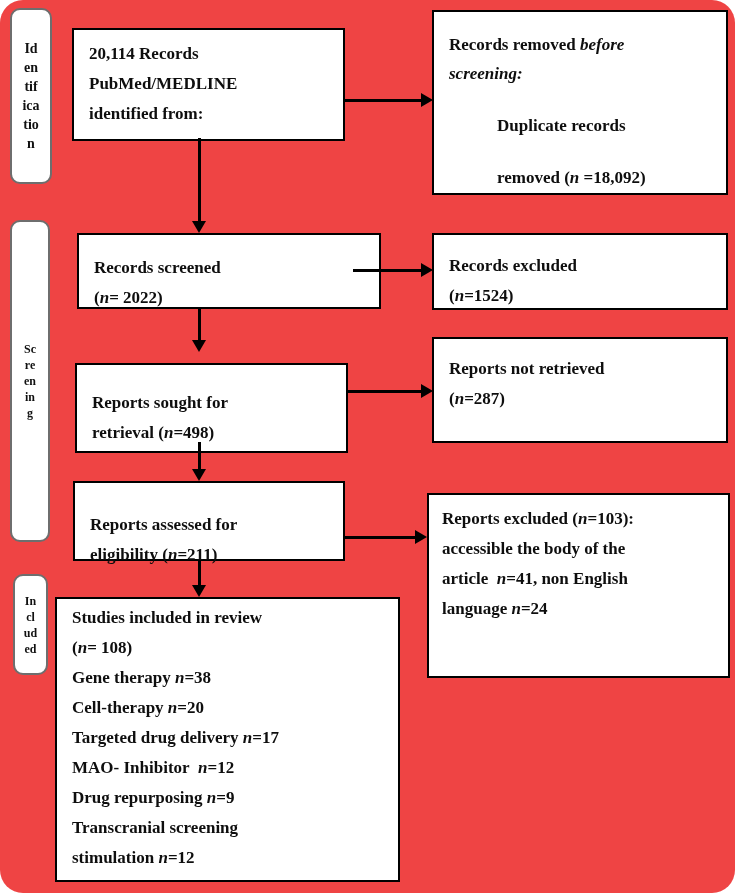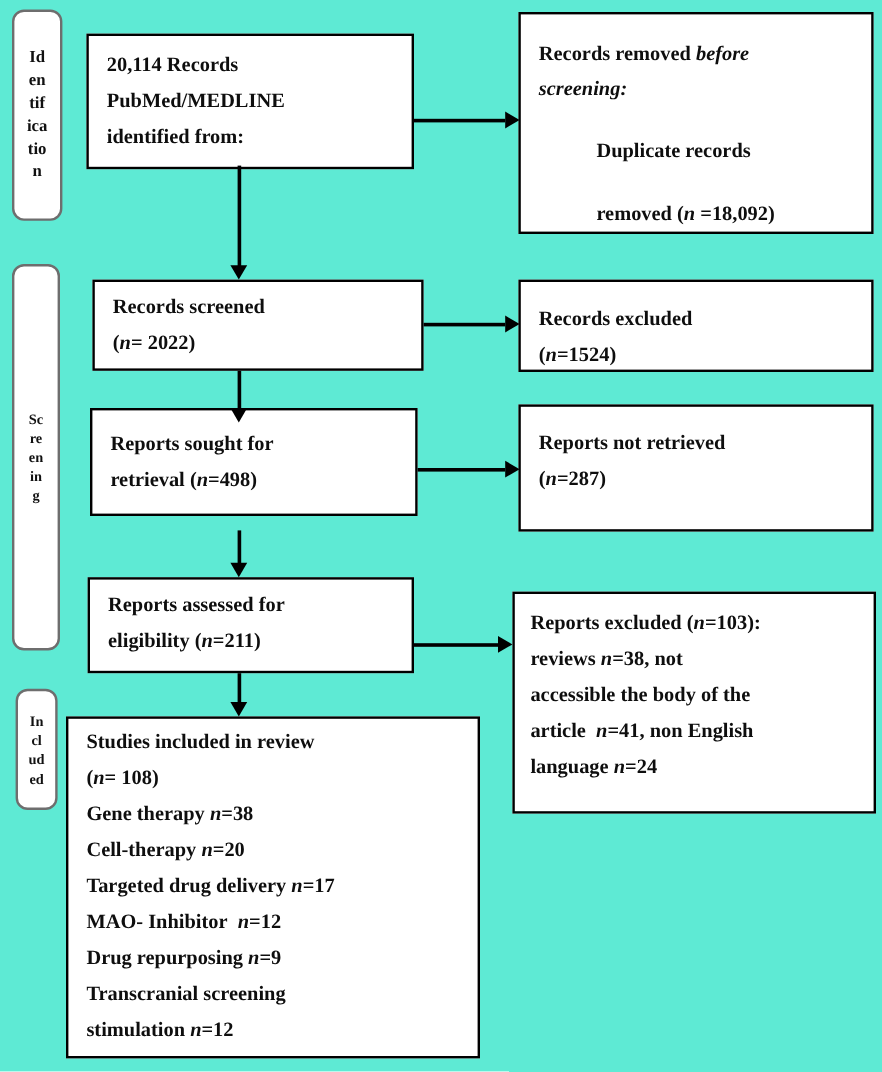--- a/index.html
+++ b/index.html
@@ -4,8 +4,8 @@
 <style>
   html,body{margin:0;padding:0;background:#ffffff;}
   .canvas{
-    position:relative;width:735px;height:893px;background:#5eead4;
-    font-family:"Liberation Serif",serif;color:#0e0e0e;overflow:hidden;
+    position:relative;width:735px;height:893px;background:#ef4444;
+    font-family:"Liberation Serif",serif;color:#0e0e0e;overflow:hidden;border-radius:23px;
   }
   .box{
     position:absolute;border:2px solid #000000;background:#ffffff;

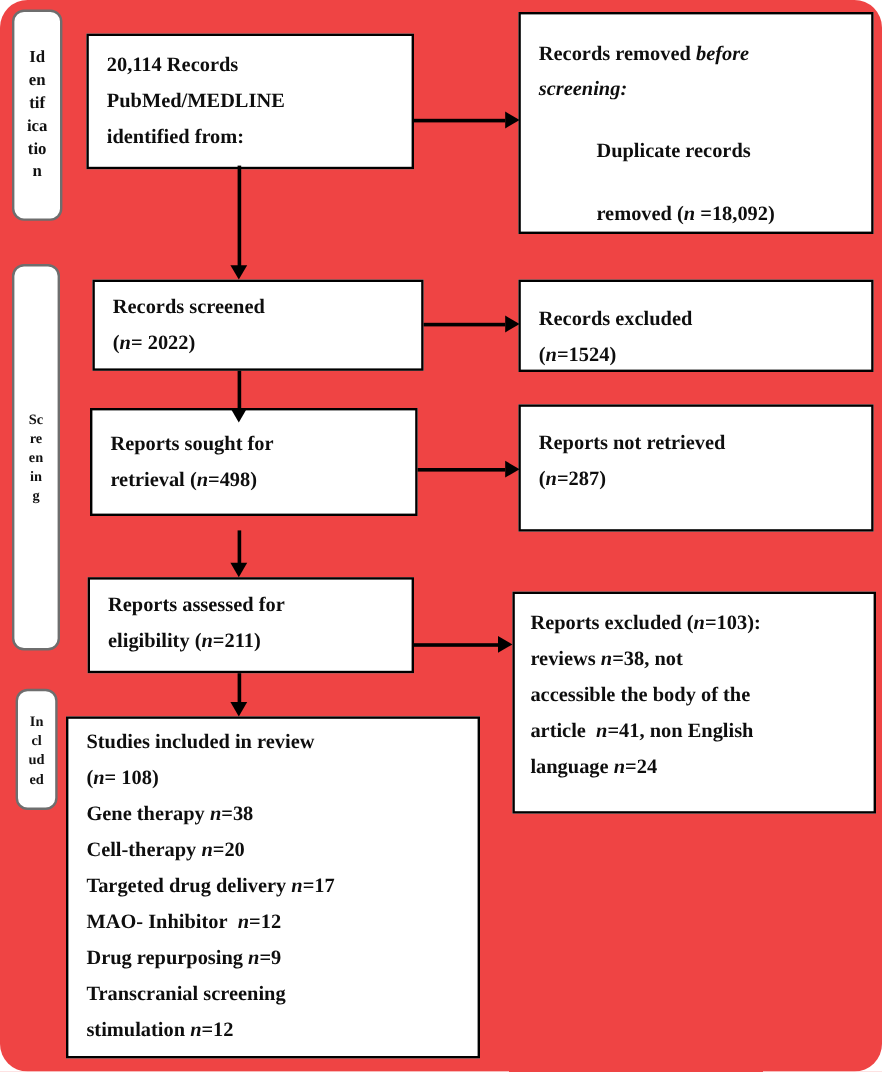--- a/index.html
+++ b/index.html
@@ -35,7 +35,7 @@
   #stage-included{left:13px;top:574px;width:35px;height:101px;}
   
   #box-identified{left:72px;top:28px;width:273px;height:113px;padding-top:9px;}
-  #box-screened{left:77px;top:233px;width:276px;height:76px;padding-top:6px;}
+  #box-screened{left:77px;top:233px;width:304px;height:76px;padding-top:18px;}
   #box-sought{left:75px;top:340px;width:273px;height:90px;padding-top:13px;}
   #box-assessed{left:73px;top:481px;width:272px;height:80px;padding-top:6px;}
   #box-included{left:55px;top:597px;width:345px;height:285px;padding-top:4px;}

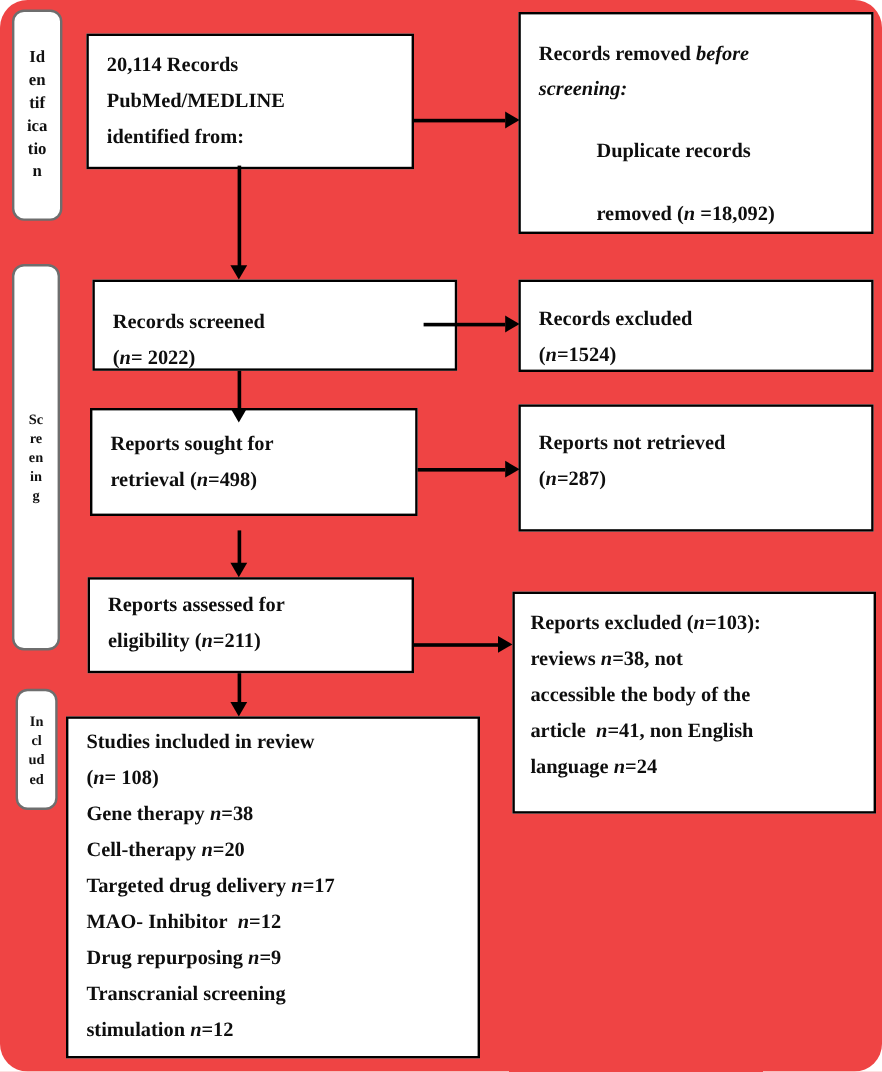--- a/index.html
+++ b/index.html
@@ -36,7 +36,7 @@
   
   #box-identified{left:72px;top:28px;width:273px;height:113px;padding-top:9px;}
   #box-screened{left:77px;top:233px;width:304px;height:76px;padding-top:18px;}
-  #box-sought{left:75px;top:340px;width:273px;height:90px;padding-top:13px;}
+  #box-sought{left:75px;top:363px;width:273px;height:90px;padding-top:23px;}
   #box-assessed{left:73px;top:481px;width:272px;height:80px;padding-top:6px;}
   #box-included{left:55px;top:597px;width:345px;height:285px;padding-top:4px;}
   

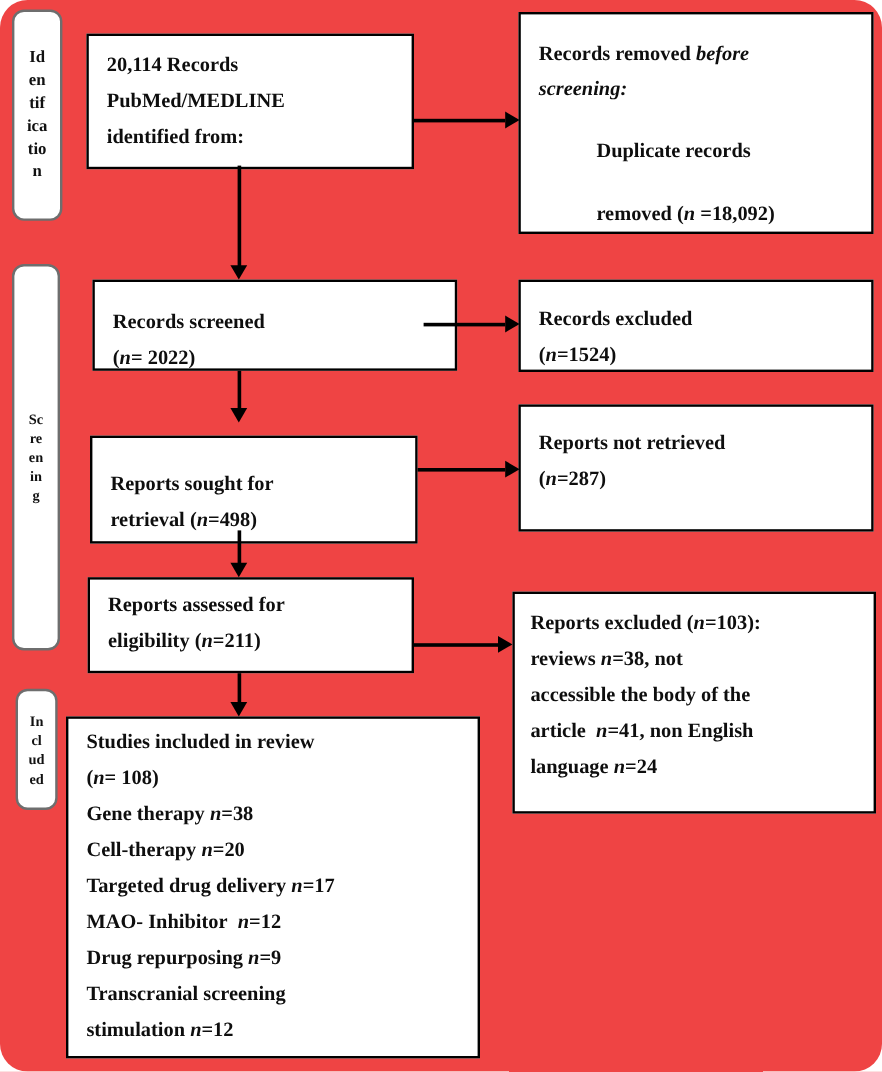--- a/index.html
+++ b/index.html
@@ -37,7 +37,7 @@
   #box-identified{left:72px;top:28px;width:273px;height:113px;padding-top:9px;}
   #box-screened{left:77px;top:233px;width:304px;height:76px;padding-top:18px;}
   #box-sought{left:75px;top:363px;width:273px;height:90px;padding-top:23px;}
-  #box-assessed{left:73px;top:481px;width:272px;height:80px;padding-top:6px;}
+  #box-assessed{left:73px;top:481px;width:272px;height:80px;padding-top:27px;}
   #box-included{left:55px;top:597px;width:345px;height:285px;padding-top:4px;}
   
   #box-removed-before{left:432px;top:10px;width:296px;height:185px;padding-top:18px;line-height:29px;}

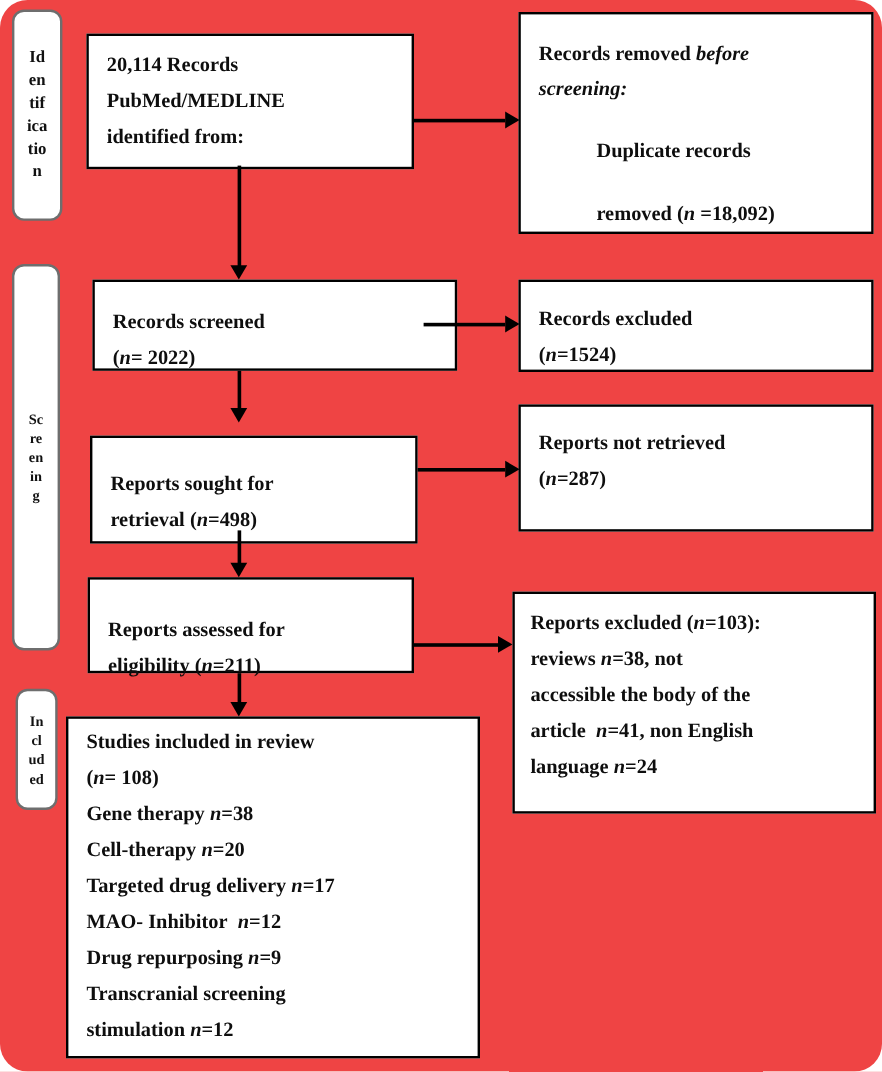--- a/index.html
+++ b/index.html
@@ -117,7 +117,6 @@
     </div>
   <div class="box" id="box-reports-excluded">
       <div class="line">Reports excluded (<i>n</i>=103):</div>
-      <div class="line">reviews <i>n</i>=38, not</div>
       <div class="line">accessible the body of the</div>
       <div class="line">article&nbsp; <i>n</i>=41, non English</div>
       <div class="line">language <i>n</i>=24</div>

